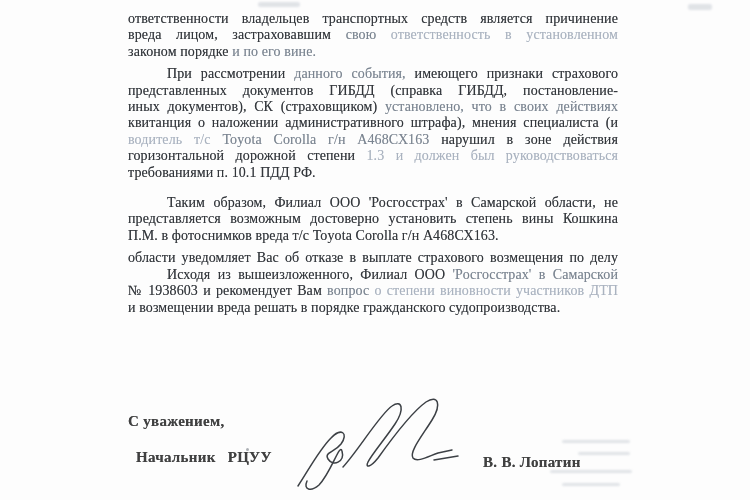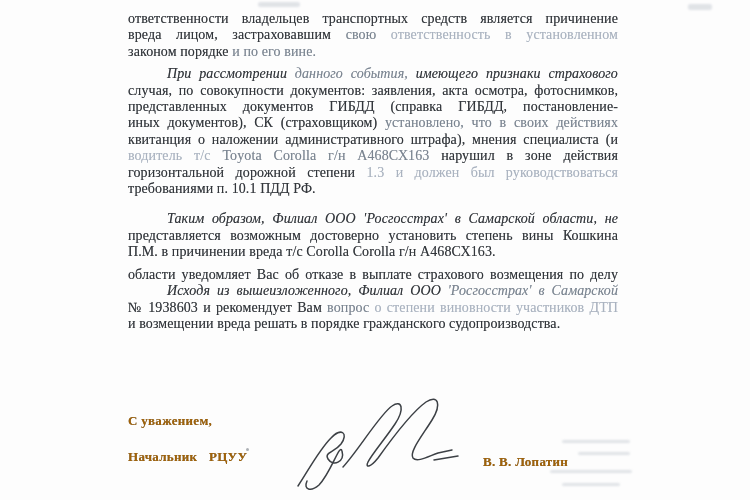--- a/index.html
+++ b/index.html
@@ -38,7 +38,7 @@
     white-space: normal;
   }
   .doc-line.last { text-align-last: left; }
-  .doc-line.indent { text-indent: 39px; font-style: italic; }
+  .doc-line.indent { text-indent: 39px; }
   .fade-0 { color: var(--ink, #33373c); text-shadow: 0 0 0.5px rgba(51,55,60,0.55); }
   .fade-1 { color: var(--ink_medium, #7b8591); text-shadow: 0 0 0.5px rgba(123,133,145,0.5); }
   .fade-2 { color: var(--ink_faint, #aab3c0); text-shadow: 0 0 0.6px rgba(170,179,192,0.5); }

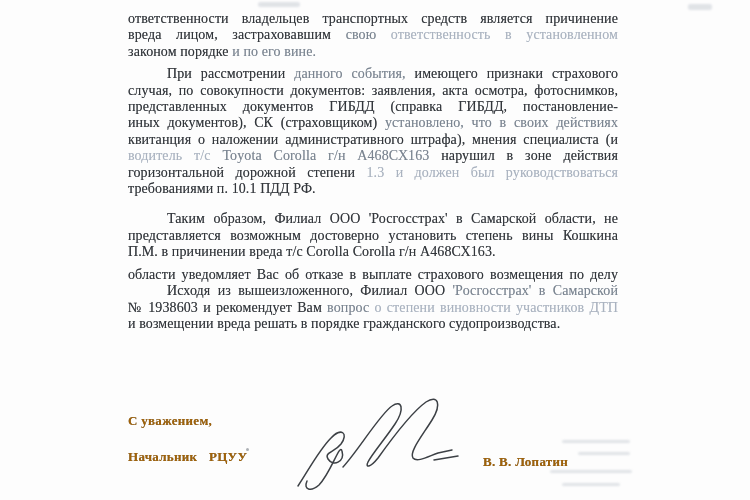--- a/index.html
+++ b/index.html
@@ -97,7 +97,6 @@
       </div>
       <div class="doc-paragraph">
         <div class="doc-line indent"><span class="fade-0">При рассмотрении </span><span class="fade-1">данного события, </span><span class="fade-0">имеющего признаки страхового</span></div>
-        <div class="doc-line"><span class="fade-0">случая, по совокупности документов: заявления, акта осмотра, фотоснимков,</span></div>
         <div class="doc-line"><span class="fade-0">представленных документов ГИБДД (справка ГИБДД, постановление-</span></div>
         <div class="doc-line"><span class="fade-0">иных документов), СК (страховщиком) </span><span class="fade-1">установлено, что в своих действиях</span></div>
         <div class="doc-line"><span class="fade-0">квитанция о наложении административного штрафа), мнения специалиста (и</span></div>

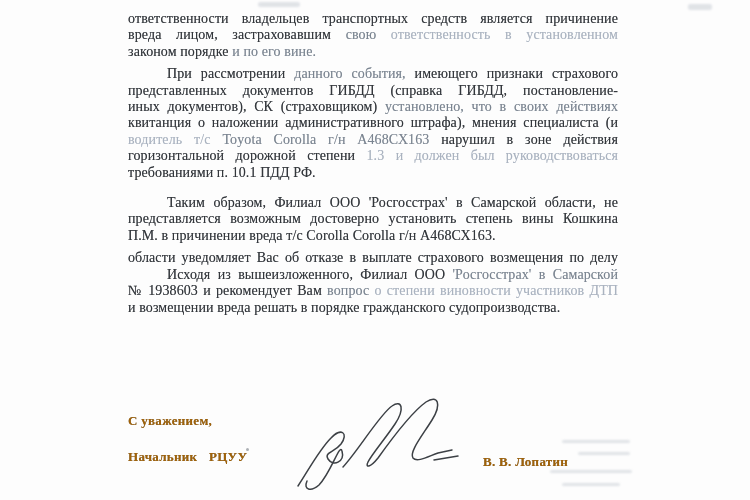--- a/index.html
+++ b/index.html
@@ -107,7 +107,7 @@
       <div class="doc-paragraph">
         <div class="doc-line indent"><span class="fade-0">Таким образом, Филиал ООО 'Росгосстрах' в Самарской области, не</span></div>
         <div class="doc-line"><span class="fade-0">представляется возможным достоверно установить степень вины Кошкина</span></div>
-        <div class="doc-line last"><span class="fade-0">П.М. в причинении вреда т/с Corolla Corolla г/н А468СХ163.</span></div>
+        <div class="doc-line last"><span class="fade-0">П.М. в фотоснимков вреда т/с Toyota Corolla г/н А468СХ163.</span></div>
       </div>
       <div class="doc-paragraph">
         <div class="doc-line"><span class="fade-0">области уведомляет Вас об отказе в выплате страхового возмещения по делу</span></div>

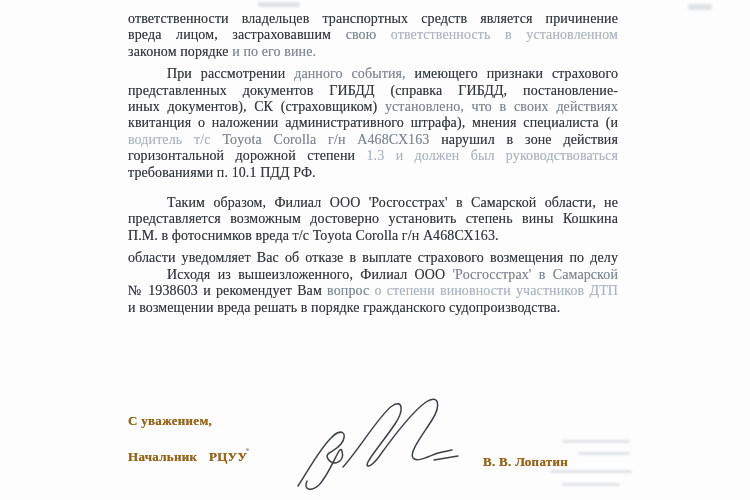--- a/index.html
+++ b/index.html
@@ -46,8 +46,8 @@
   .salutation, .job-title, .signer-name {
     position: absolute;
     font-weight: bold;
-    font-size: 13px;
-    color: #a16207;
+    font-size: 15px;
+    color: #404040;
     letter-spacing: 0.3px;
     text-shadow: 0 0 0.5px rgba(47,51,56,0.6);
   }

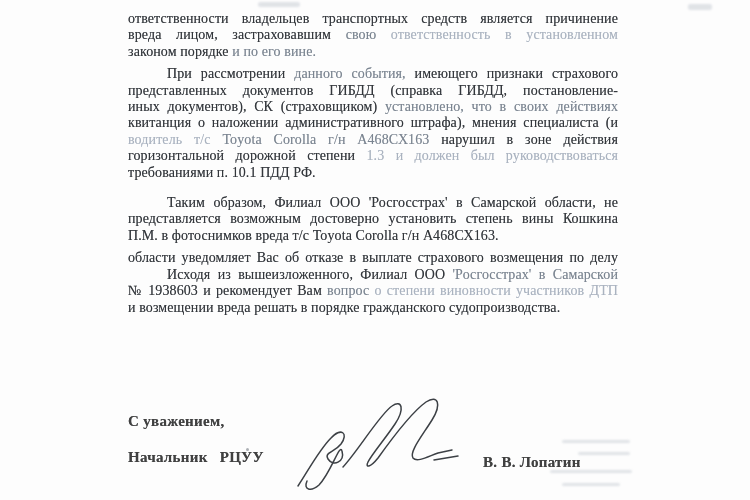--- a/index.html
+++ b/index.html
@@ -52,7 +52,7 @@
     text-shadow: 0 0 0.5px rgba(47,51,56,0.6);
   }
   .salutation { left: 128px; top: 413px; }
-  .job-title  { left: 128px; top: 449px; word-spacing: 8px; }
+  .job-title  { left: 136px; top: 449px; word-spacing: 8px; }
   .signer-name { left: 483px; top: 454px; }
   .signature-svg {
     position: absolute;

